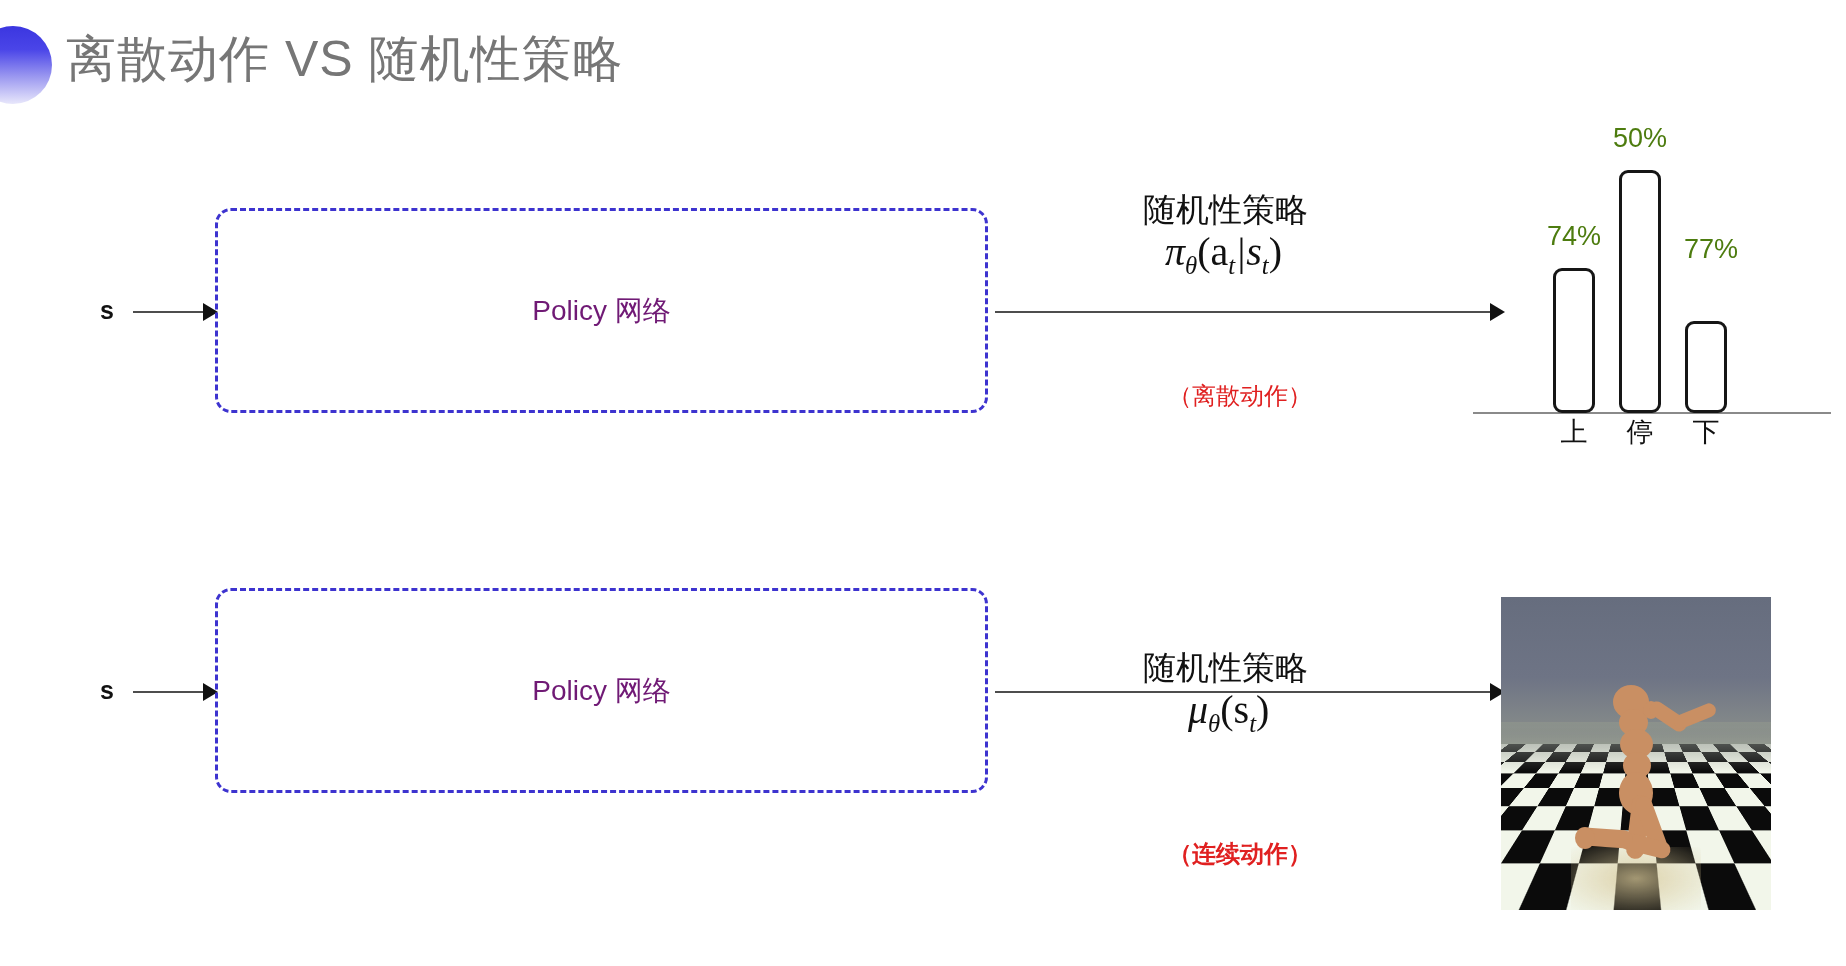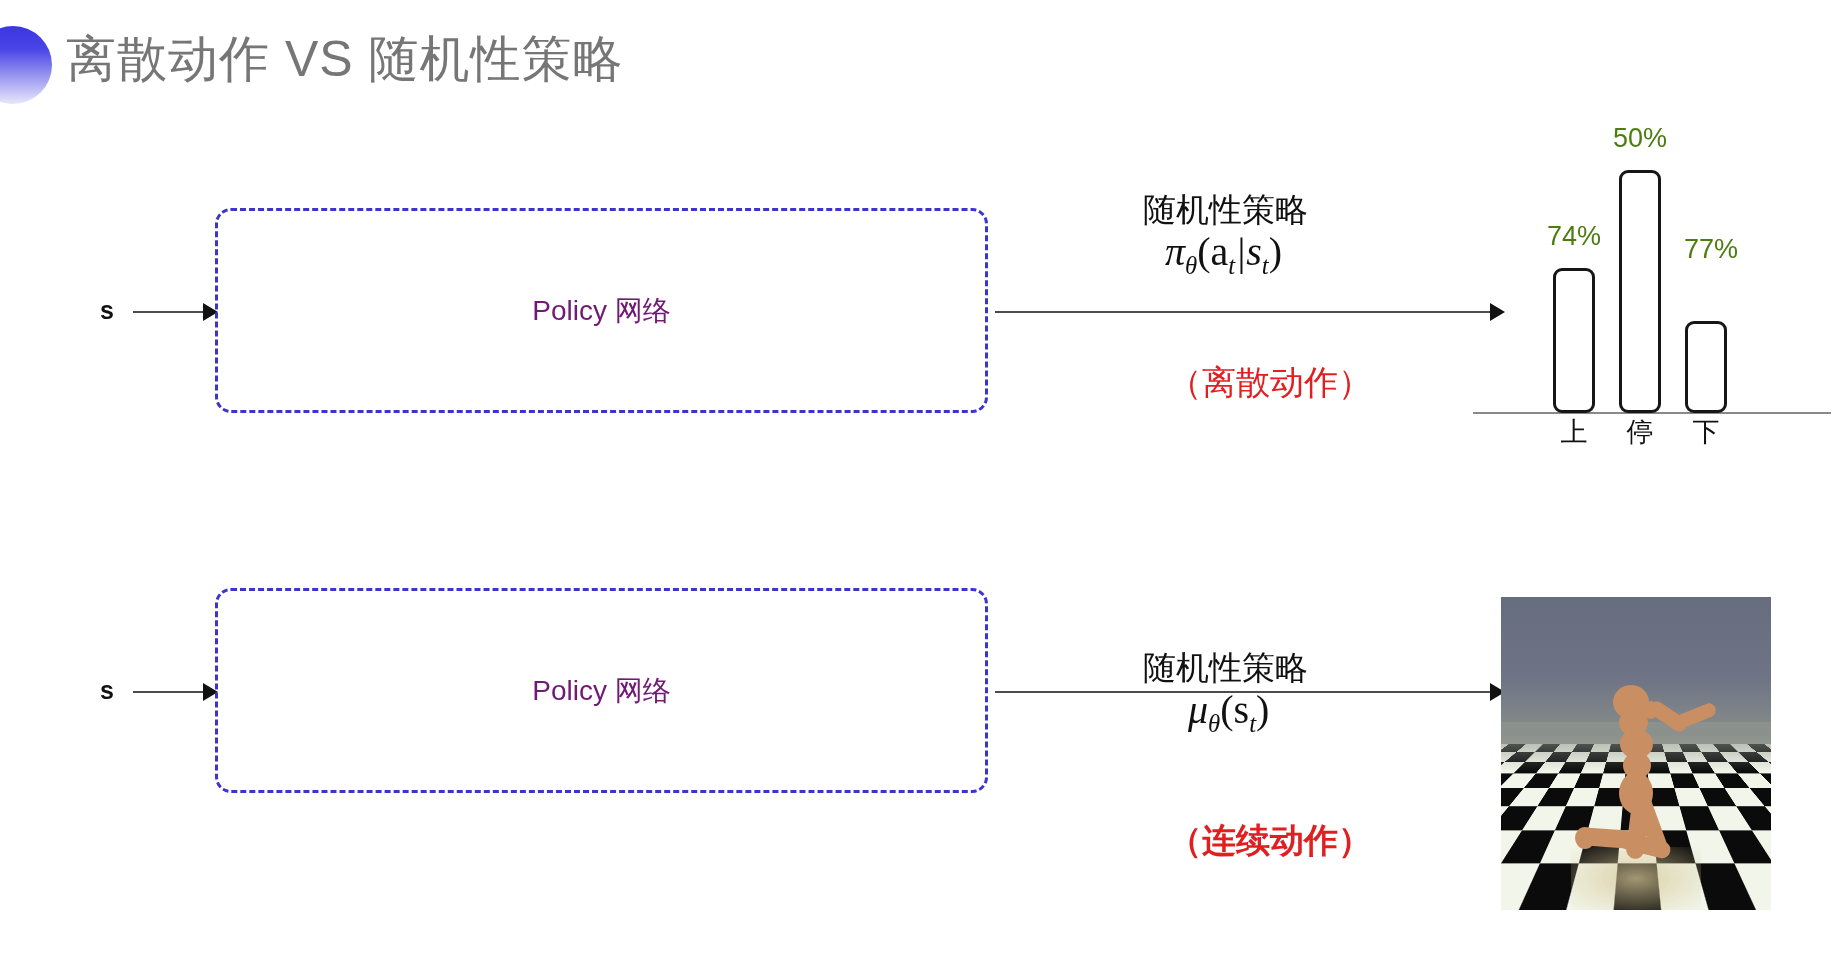--- a/index.html
+++ b/index.html
@@ -104,9 +104,10 @@
   }
   .action-note {
     position: absolute;
-    font-size: 34px;
+    font-size: 24px;
     color: #e02020;
     white-space: nowrap;
+    margin-top: 20px;
   }
 
   

